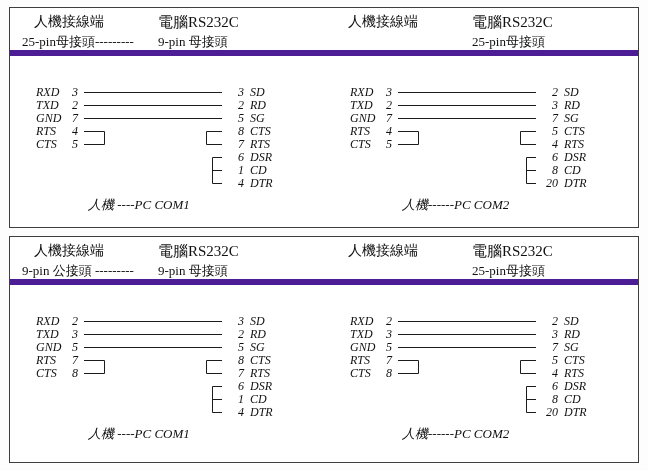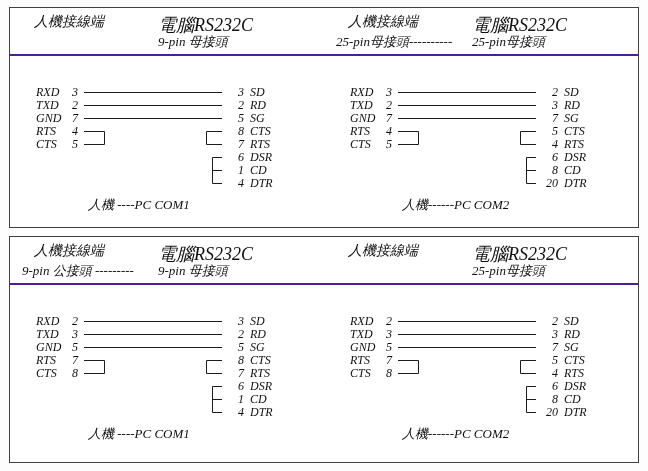--- a/index.html
+++ b/index.html
@@ -18,7 +18,7 @@
   .panel.p1 { top:7px;   height:221px; }
   .panel.p2 { top:236px; height:227px; }
 
-  .panel-header { position:relative; height:48px; border-bottom:2px solid #4c1d95;font-style:italic; }
+  .panel-header { position:relative; height:48px; border-bottom:6px solid #4c1d95; }
   .hdr-cell { position:absolute; top:0; height:48px; width:314px; }
   .hdr-cell.left  { left:0; }
   .hdr-cell.right { left:314px; }

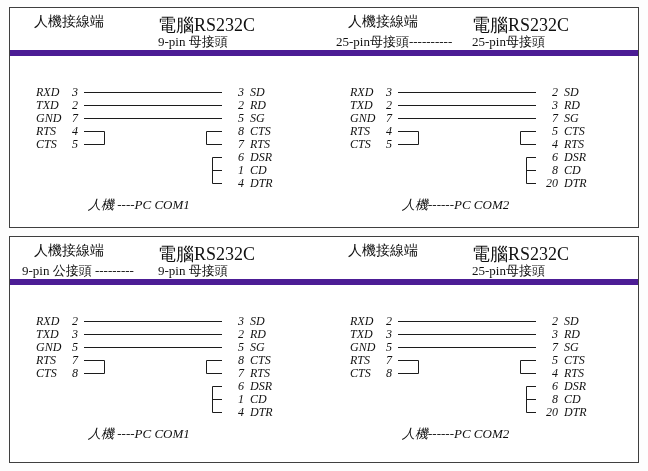--- a/index.html
+++ b/index.html
@@ -23,7 +23,7 @@
   .hdr-cell.left  { left:0; }
   .hdr-cell.right { left:314px; }
   .t1 { position:absolute; top:5px;  left:24px;  font-size:14px; white-space:pre; }
-  .t2 { position:absolute; top:5px;  left:148px; font-size:18px; white-space:pre; }
+  .t2 { position:absolute; top:5px;  left:148px; font-size:15px; white-space:pre; }
   .s1 { position:absolute; top:25px; left:12px;  font-size:13px; white-space:pre; }
   .s2 { position:absolute; top:25px; left:148px; font-size:13px; white-space:pre; }
 

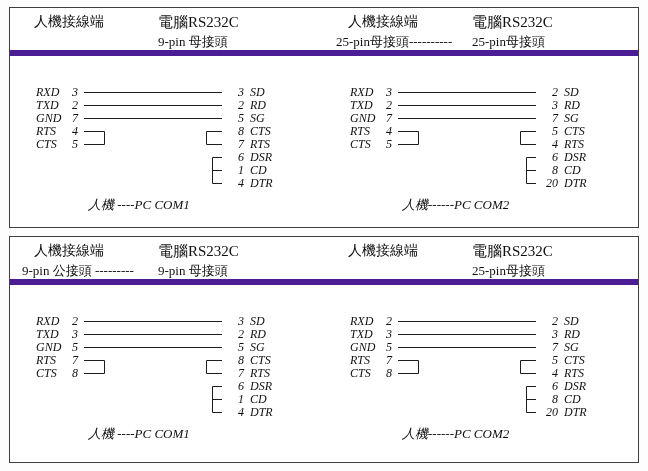--- a/index.html
+++ b/index.html
@@ -56,6 +56,7 @@
       <div class="hdr-cell left">
         <span class="t1">人機接線端</span>
         <span class="t2">電腦RS232C</span>
+        <span class="s1"><span>25-pin母接頭</span><span>---------</span></span>
         <span class="s2">9-pin 母接頭</span>
       </div>
       <div class="hdr-cell right">

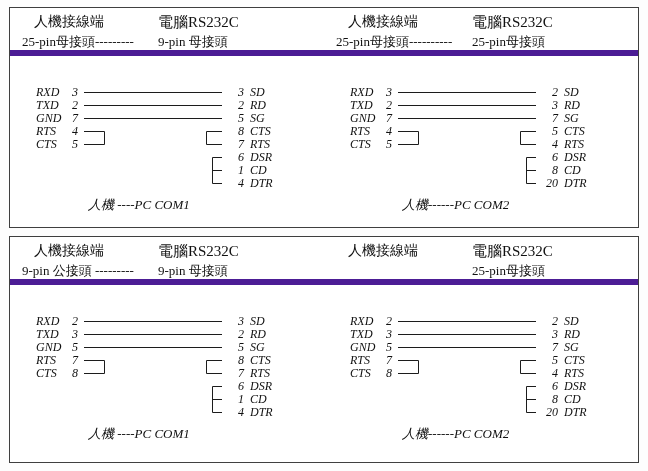--- a/index.html
+++ b/index.html
@@ -62,7 +62,6 @@
       <div class="hdr-cell right">
         <span class="t1">人機接線端</span>
         <span class="t2">電腦RS232C</span>
-        <span class="s1"><span>25-pin母接頭</span><span>----------</span></span>
         <span class="s2">25-pin母接頭</span>
       </div>
     </div>

